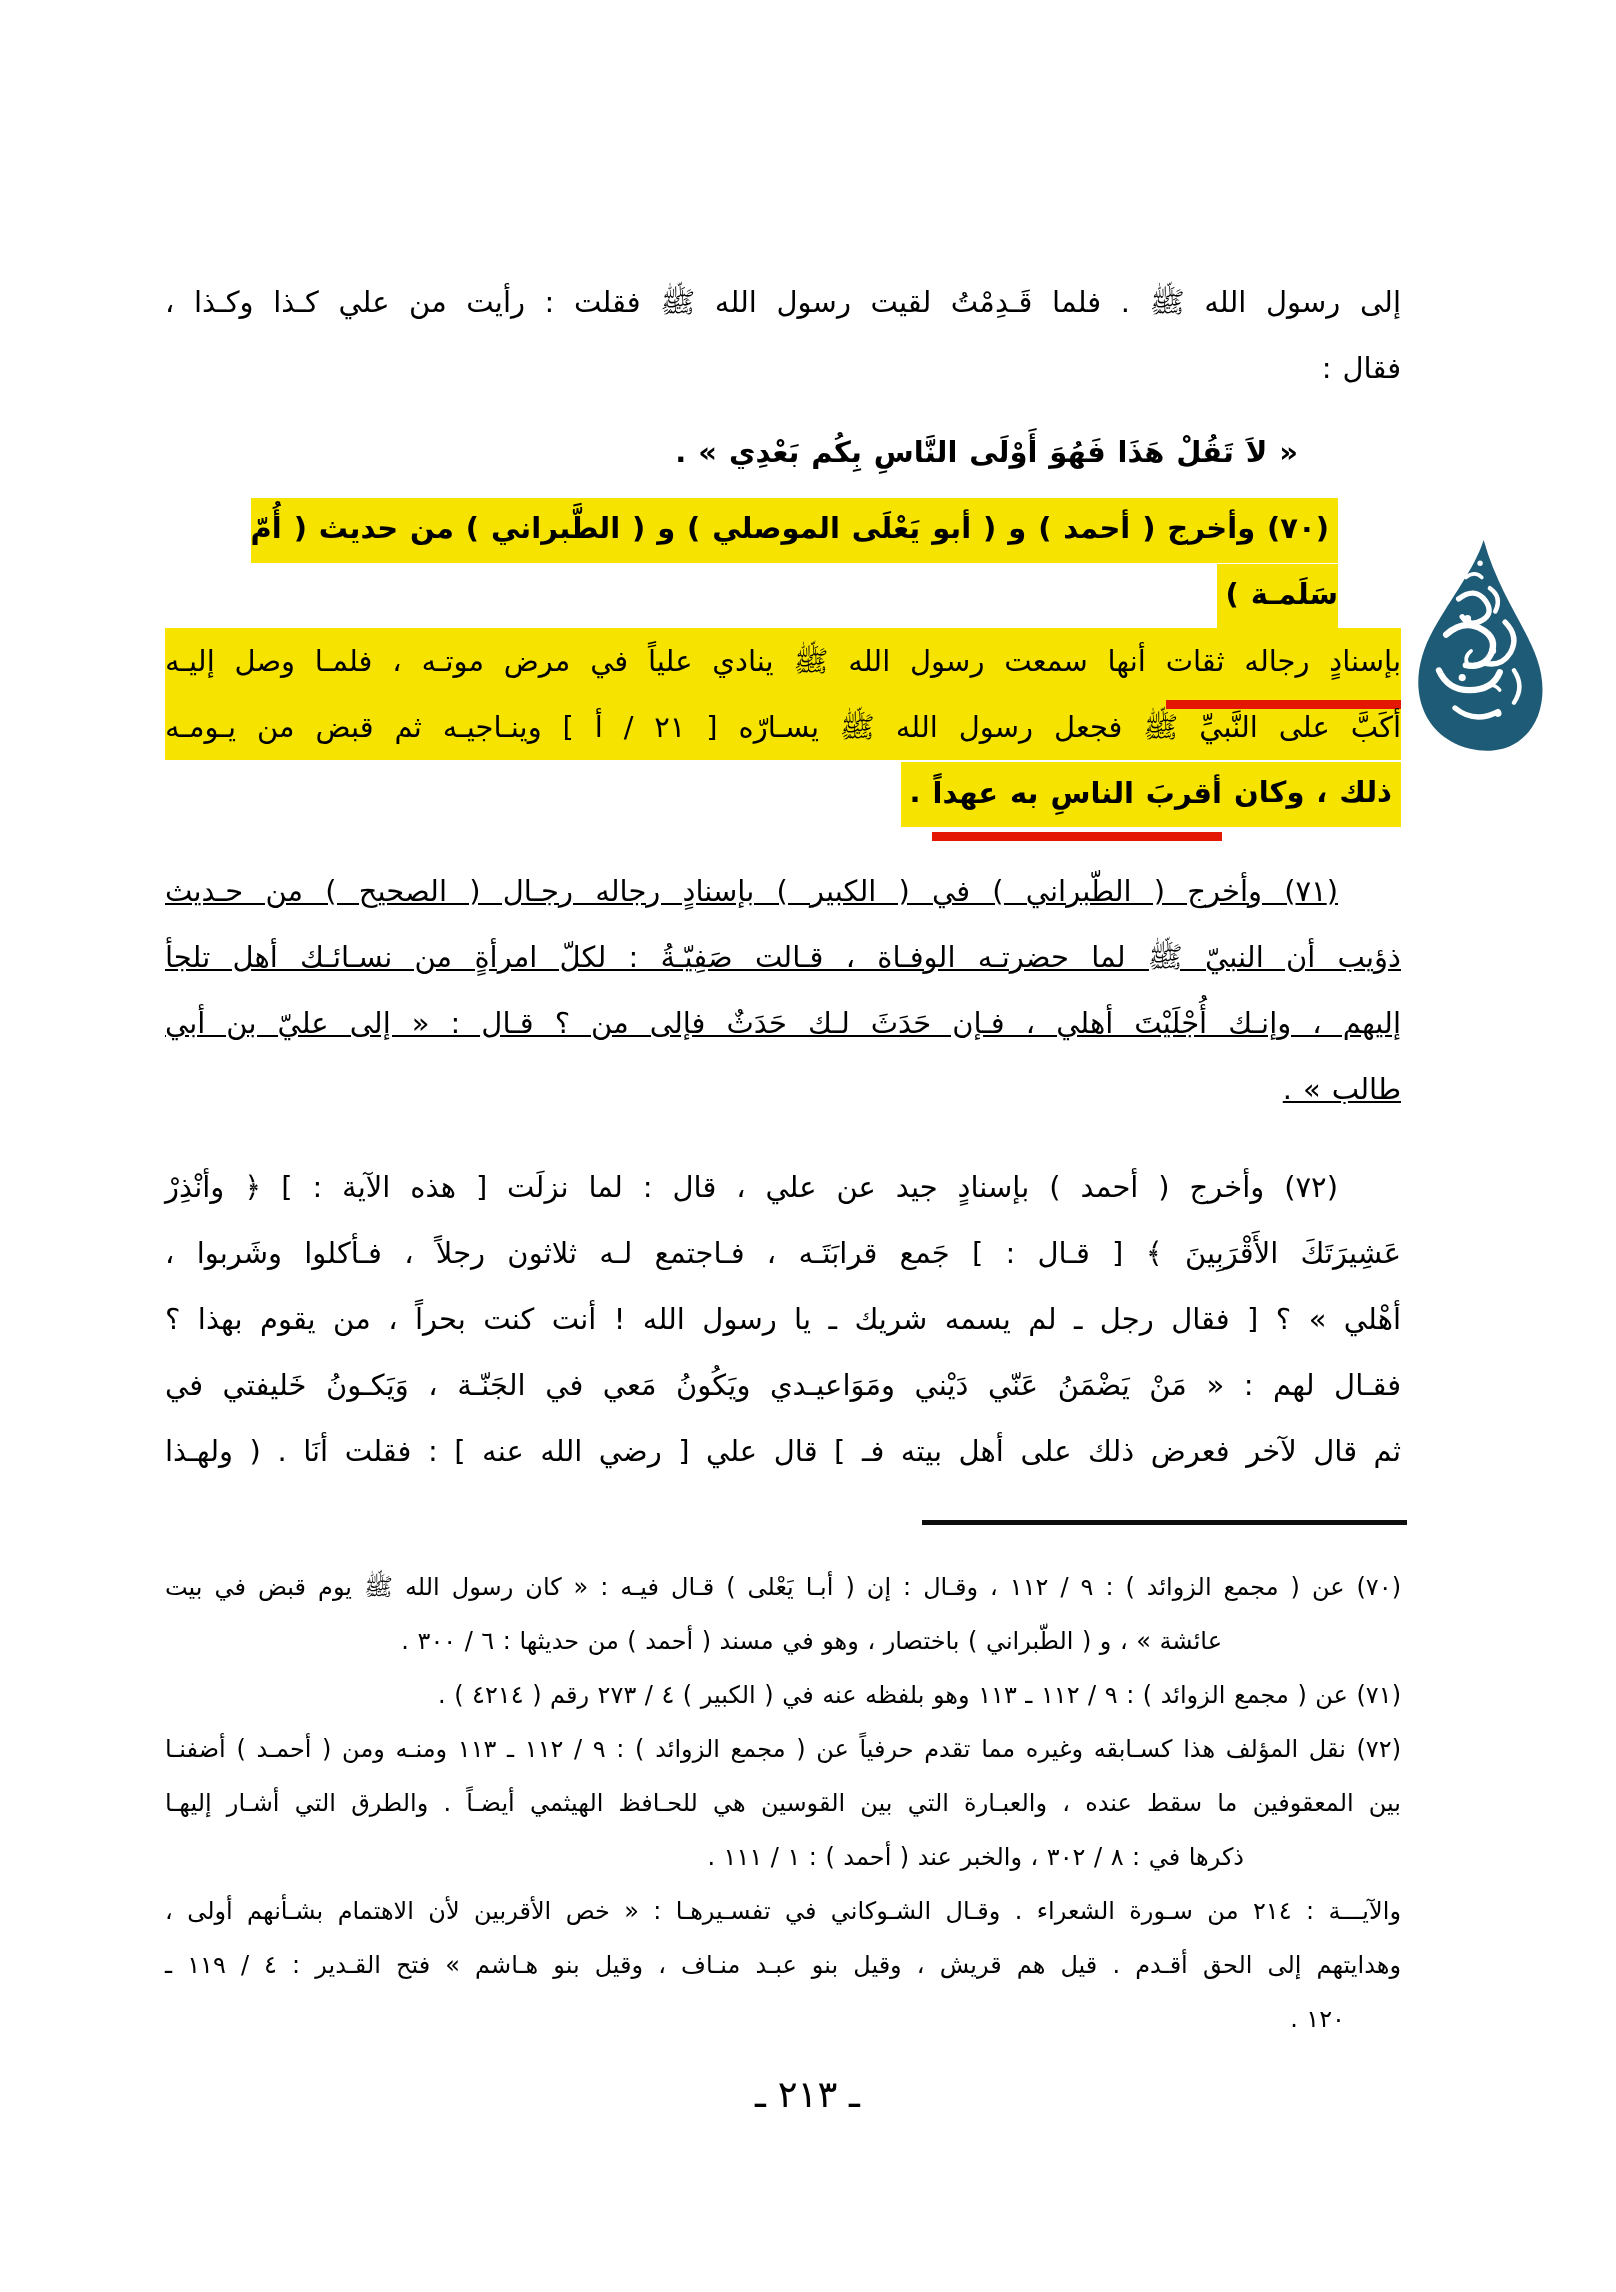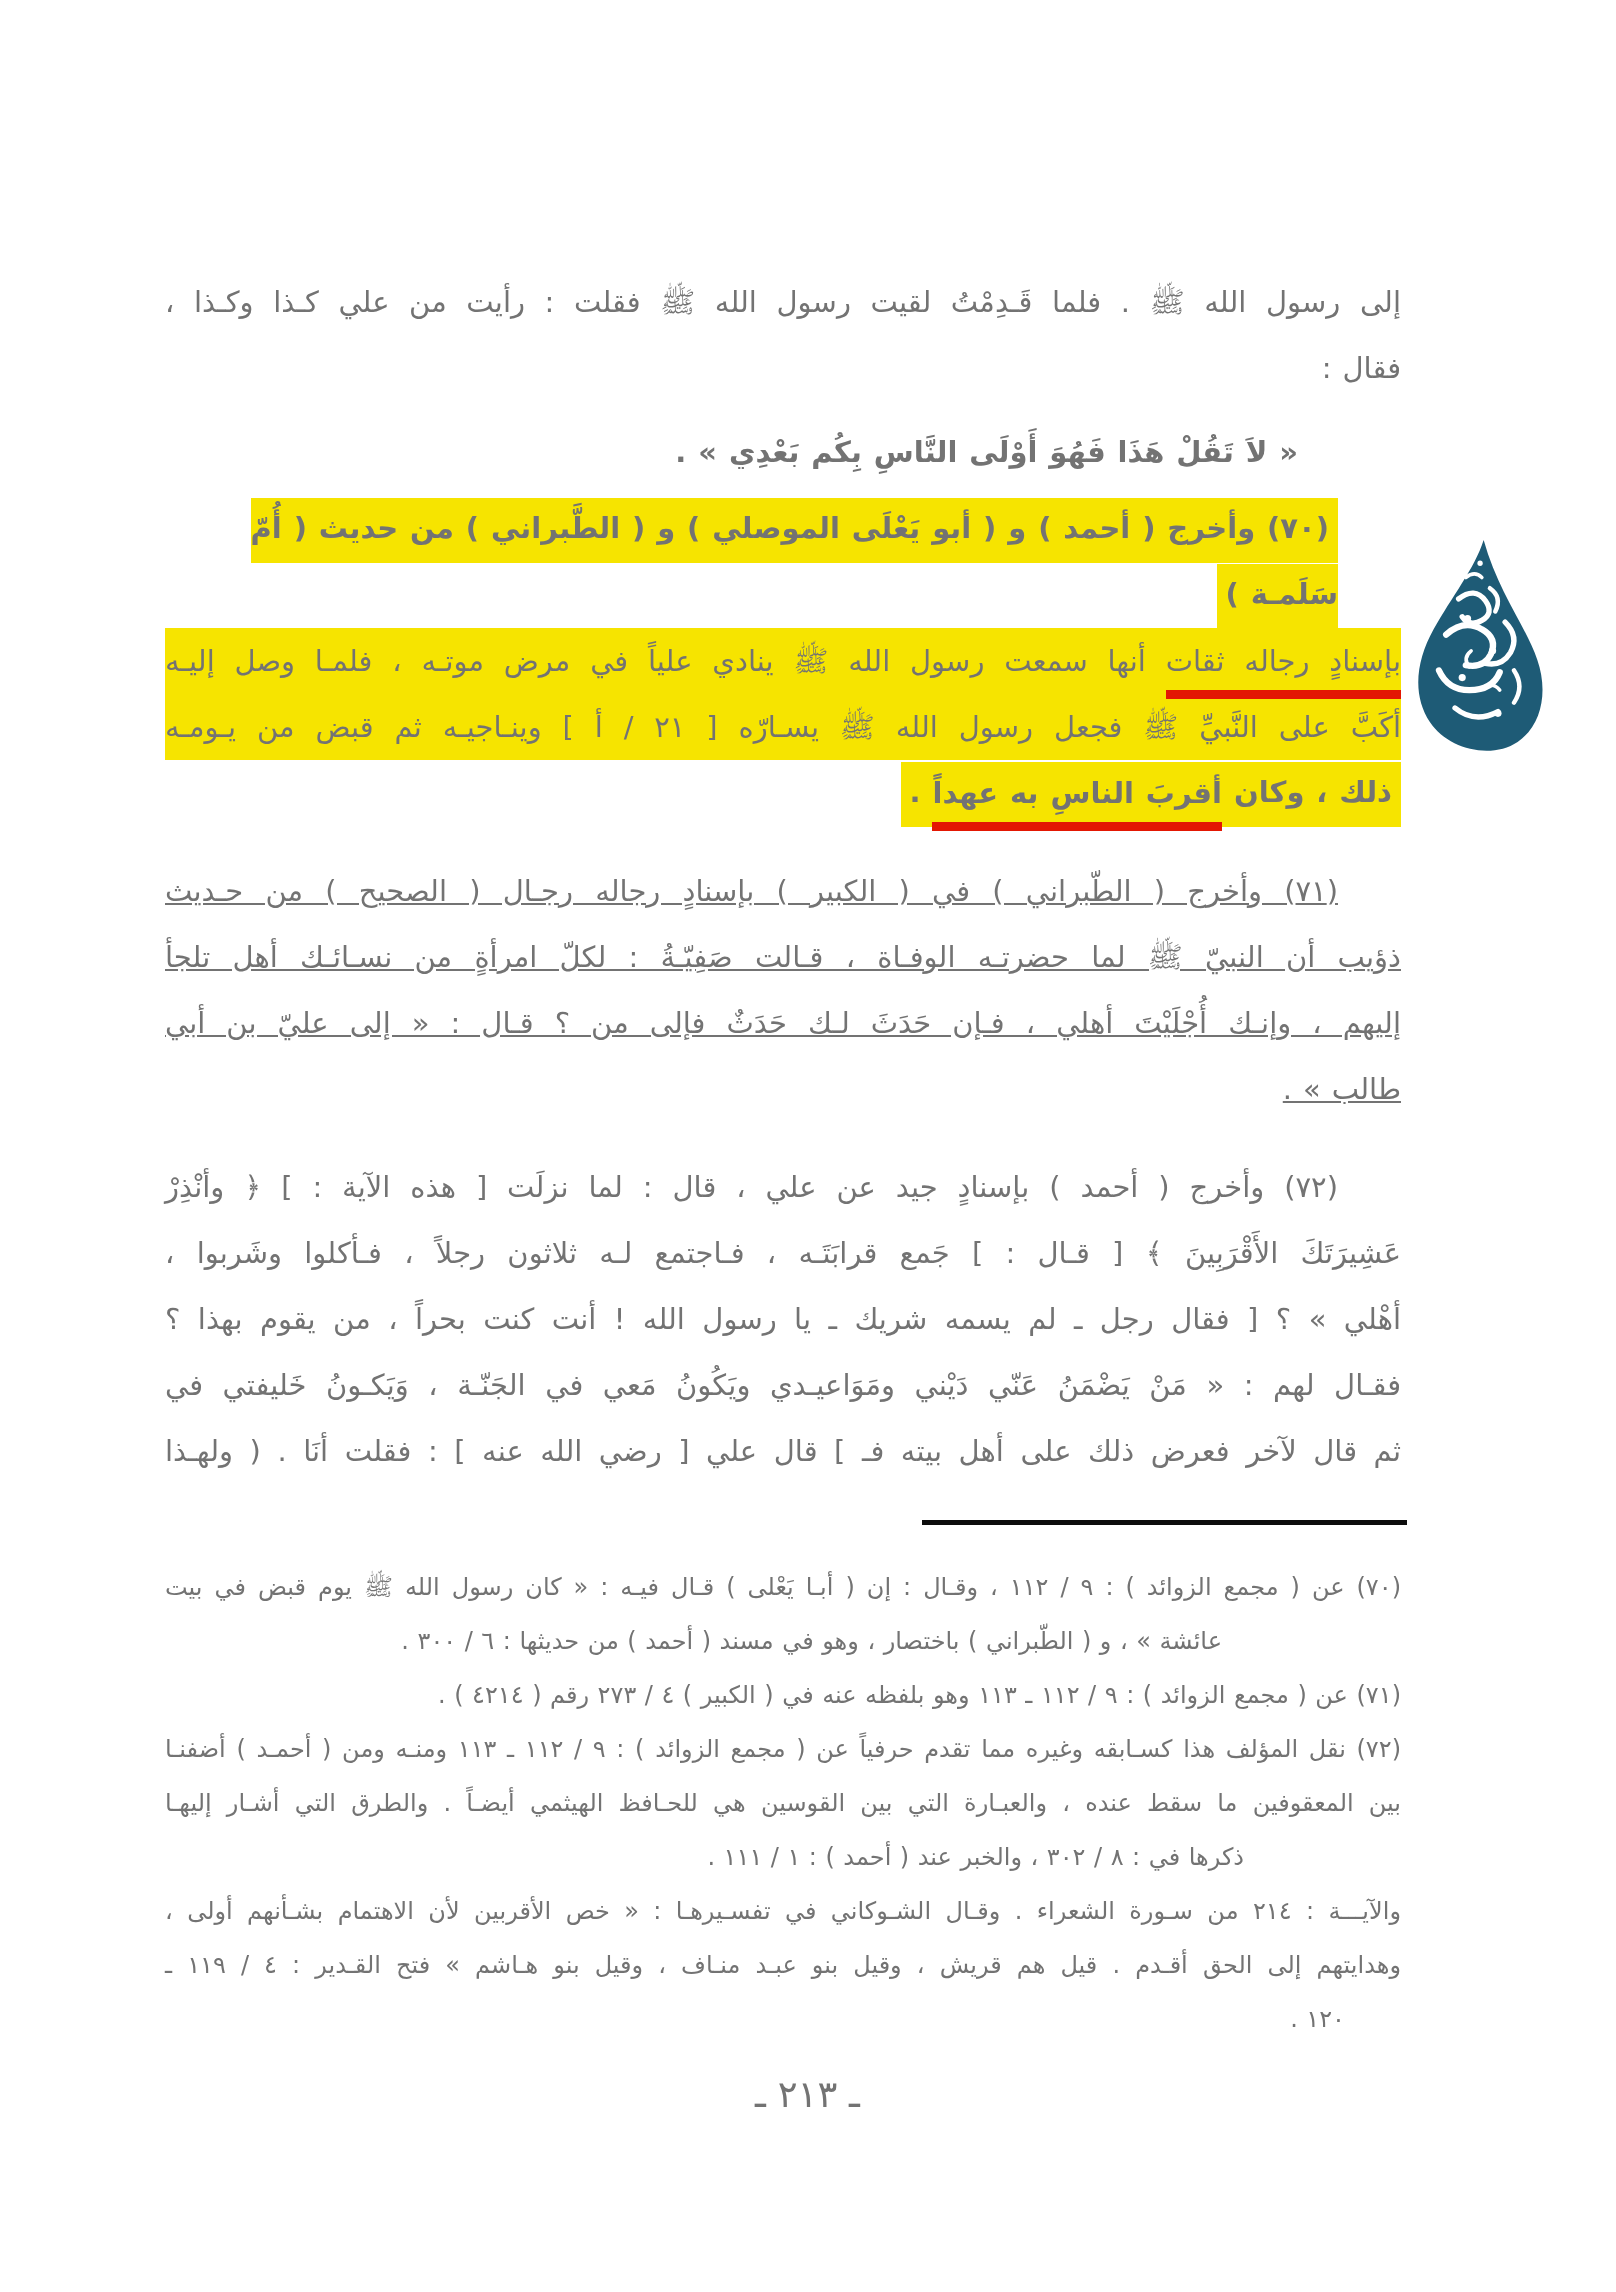--- a/index.html
+++ b/index.html
@@ -13,7 +13,7 @@
     width:1617px;height:2293px;
     background:#ffffff;
     font-family:"DejaVu Sans", sans-serif;
-    color:#737373;
+    color:#000000;
     direction:rtl;
     overflow:hidden;
   }

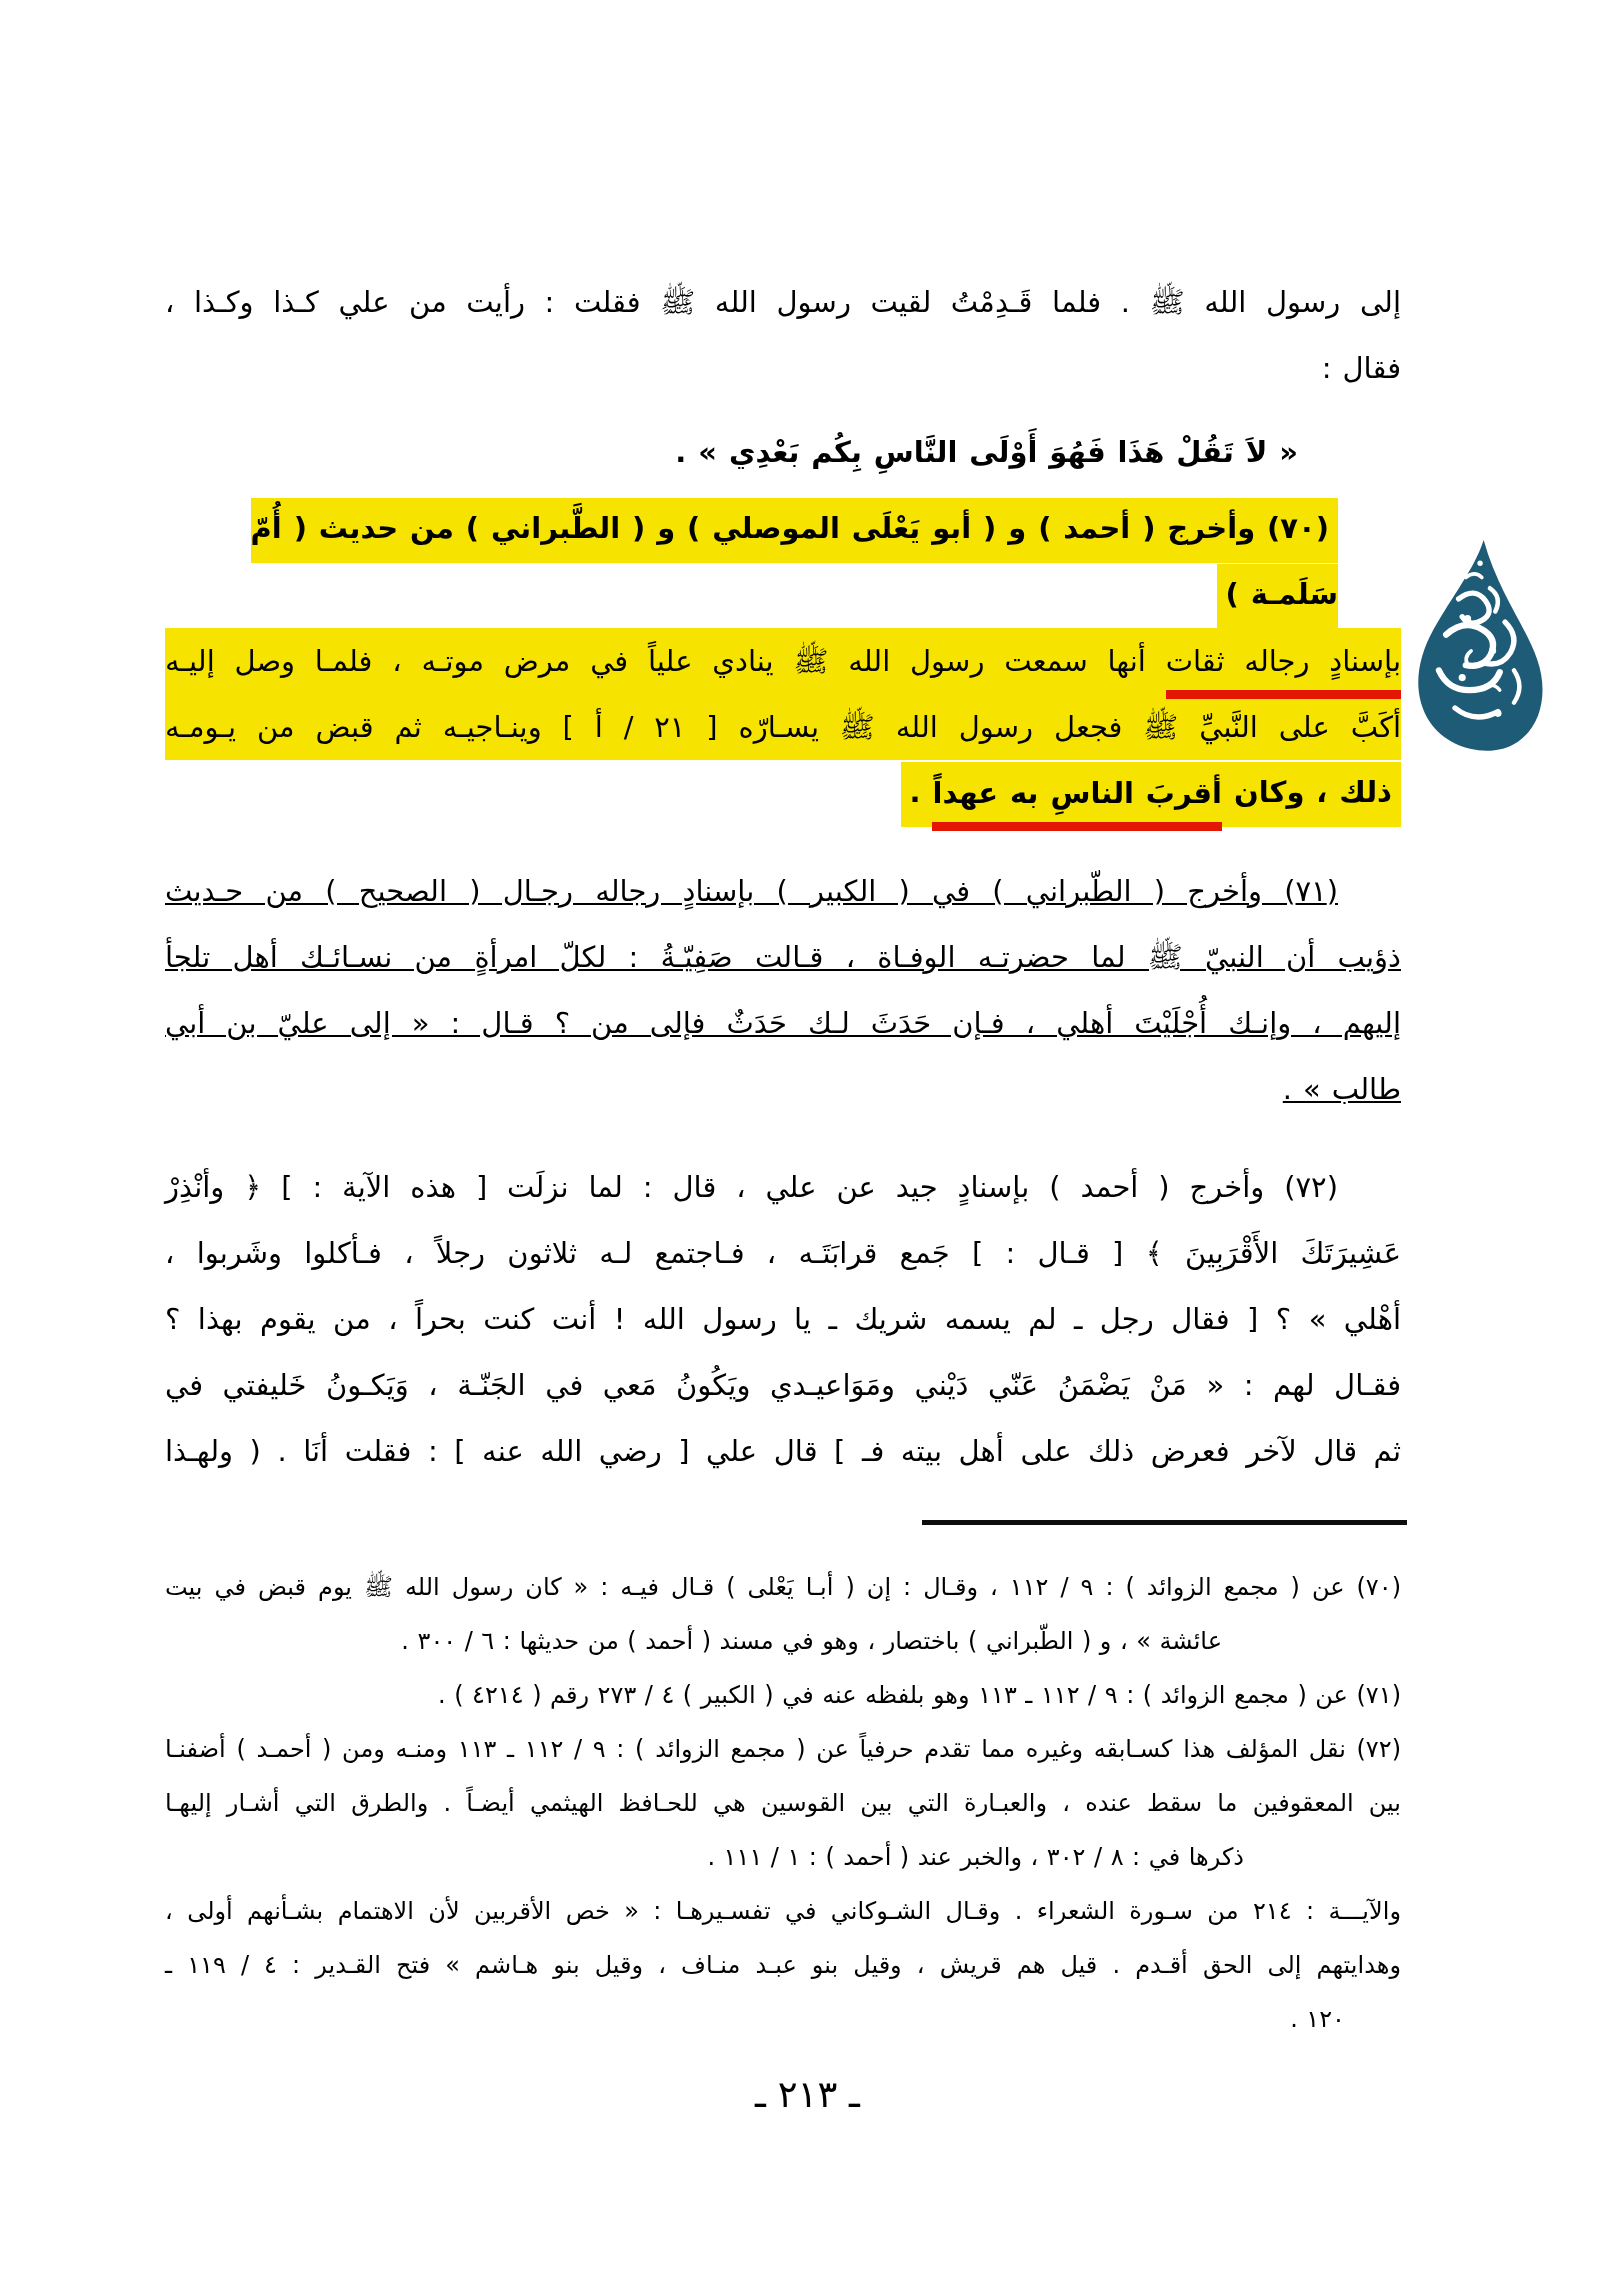--- a/index.html
+++ b/index.html
@@ -50,7 +50,7 @@
   }
   .redu{
     border-bottom:9.9px solid var(--red);
-    padding-bottom:12px;
+    padding-bottom:22px;
   }
   .fnsep{
     position:absolute;

